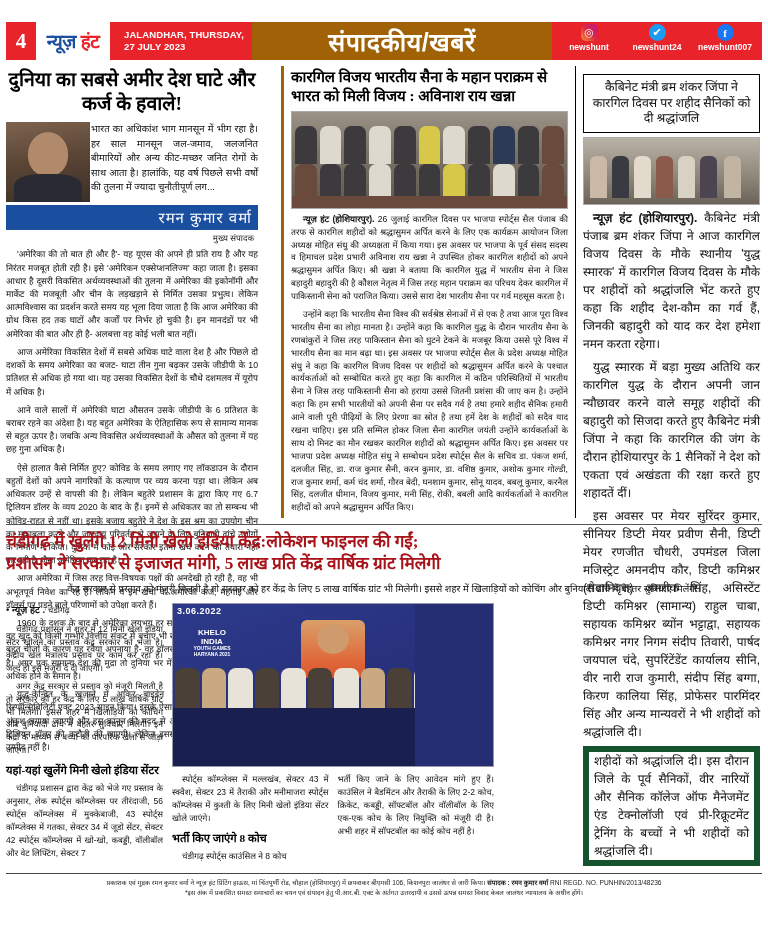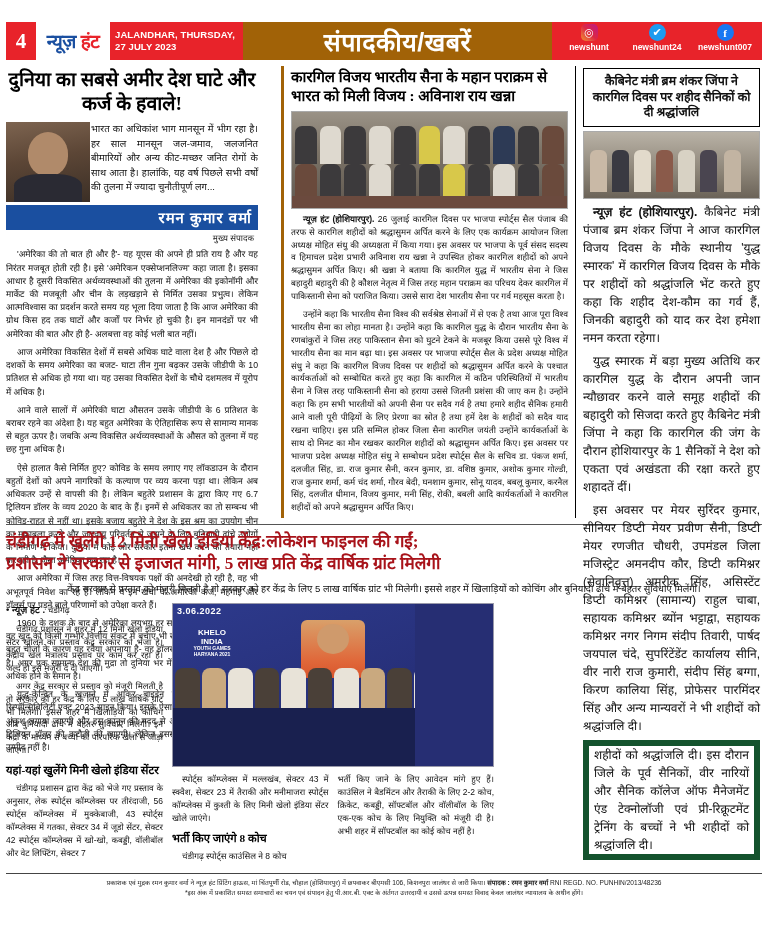--- a/index.html
+++ b/index.html
@@ -40,7 +40,7 @@
   .mh-logo-txt .hl { color: #e8232a; }
   .mh-date {
     background: #e8232a; color: #fff;
-    padding: 4px 8px 4px 5px; display: flex; flex-direction: column;
+    padding: 4px 8px 4px 14px; display: flex; flex-direction: column;
     justify-content: center; min-width: 118px;
   }
   .mh-date div {

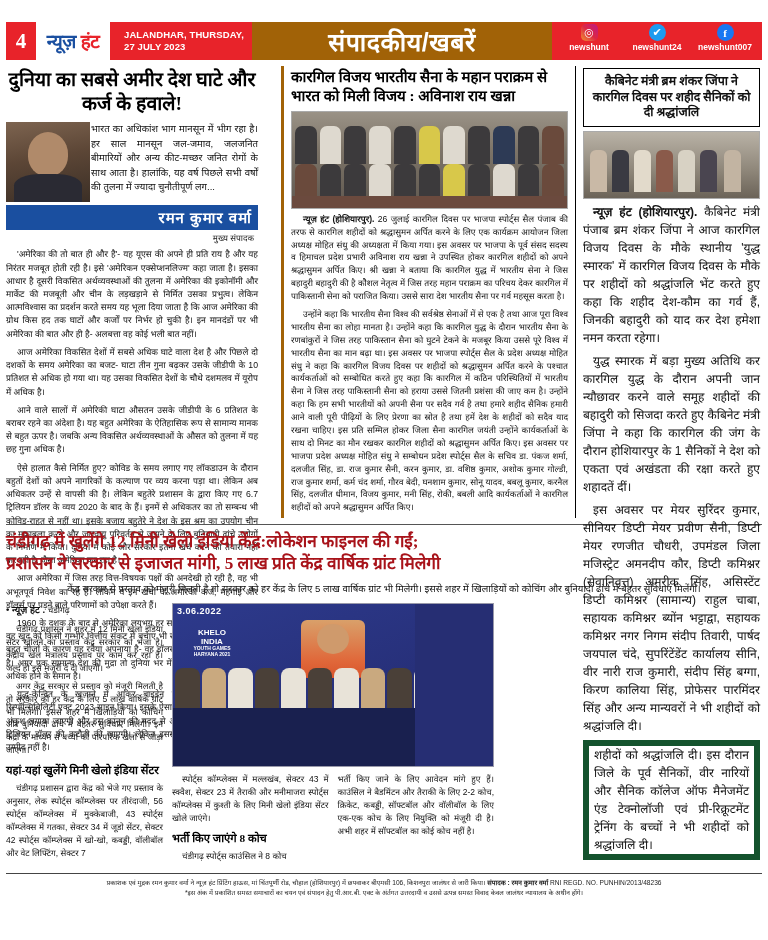--- a/index.html
+++ b/index.html
@@ -129,8 +129,8 @@
 
   
   .rt-head {
-    font-size: 12.4px; font-weight: bold; line-height: 1.26; text-align: center;
-    border: 1px solid #000; padding: 5px 4px; margin: 2px 0 4px;
+    font-size: 12.4px; font-weight: normal; line-height: 1.26; text-align: center;
+    border: 1px solid #000; padding: 5px 4px; margin: 8px 0 4px;
     font-family: "Liberation Serif", serif;
   }
   .rt-photo {

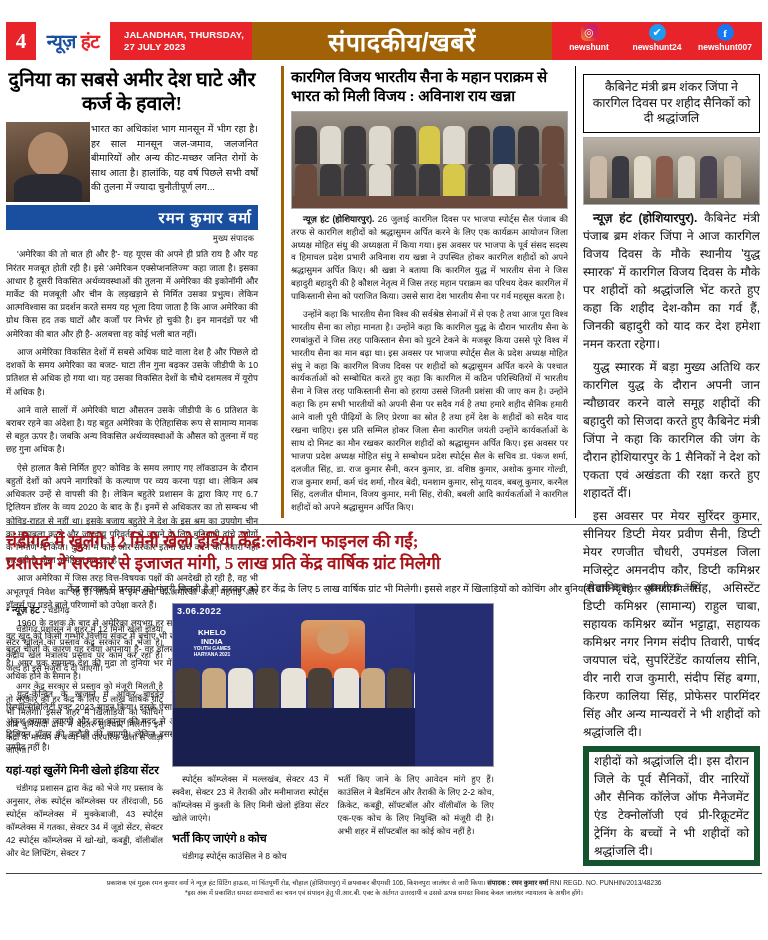--- a/index.html
+++ b/index.html
@@ -99,7 +99,7 @@
   .ed-intro { font-size: 9.6px; line-height: 1.5; text-align: justify; color: #111; }
   .ed-byline {
     background: #1a4fa0; color: #fff; text-align: right;
-    font-size: 15px; font-weight: bold; padding: 2px 6px 3px 0; margin-top: 3px;
+    font-size: 15px; font-weight: normal; padding: 2px 6px 3px 0; margin-top: 3px;
     letter-spacing: 1px;
   }
   .ed-role { text-align: right; font-size: 8.5px; color: #222; margin: 2px 4px 5px 0; }

